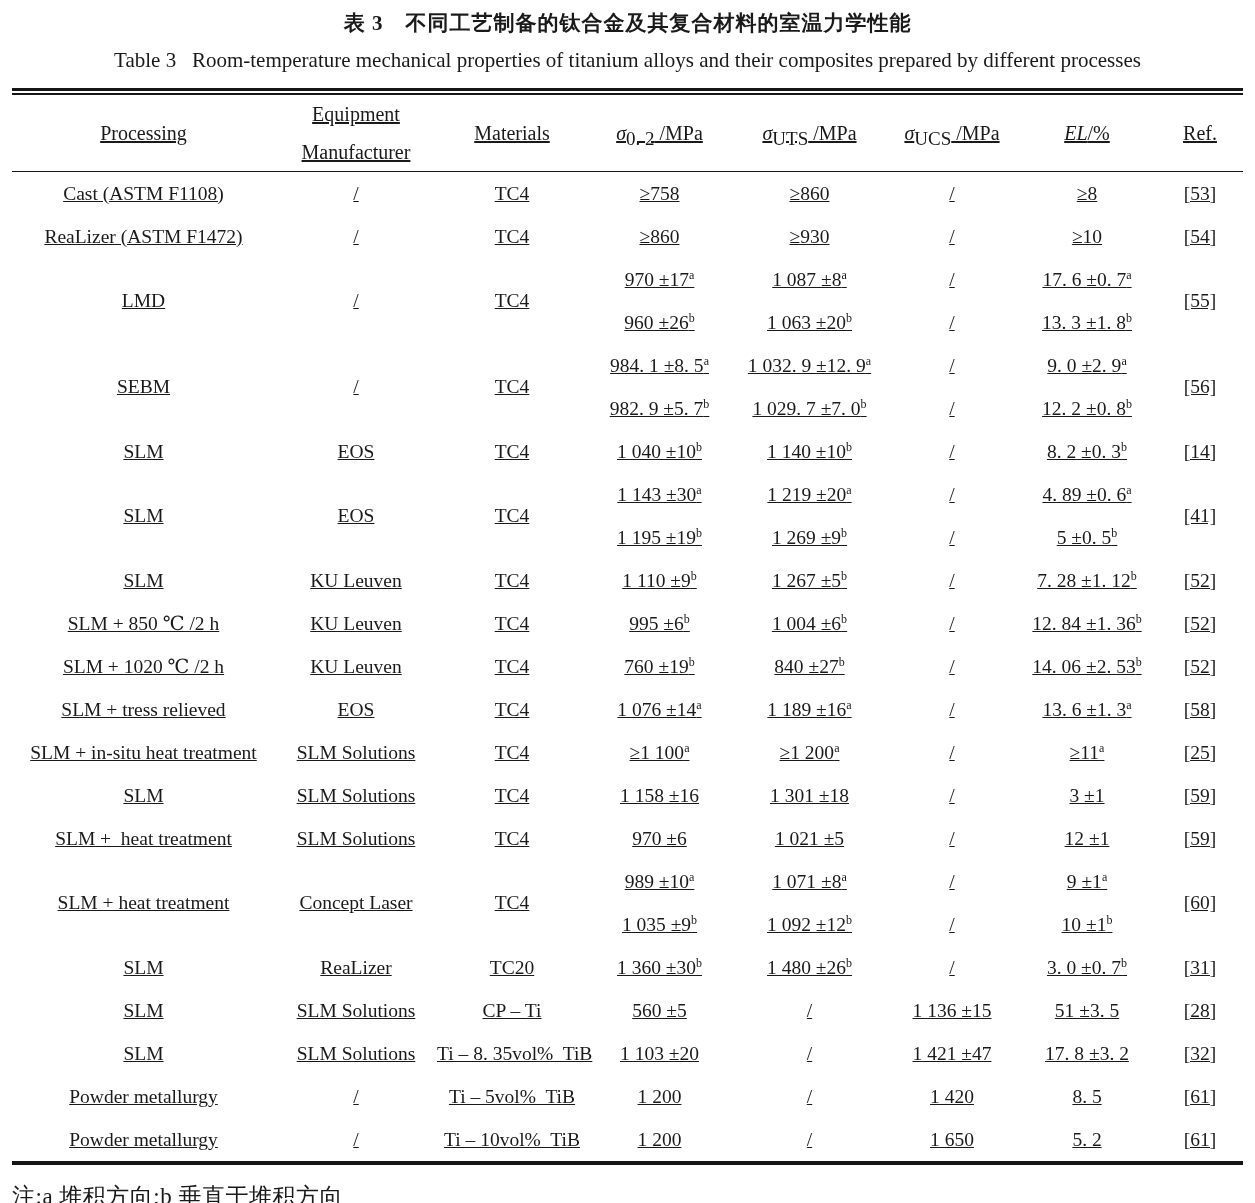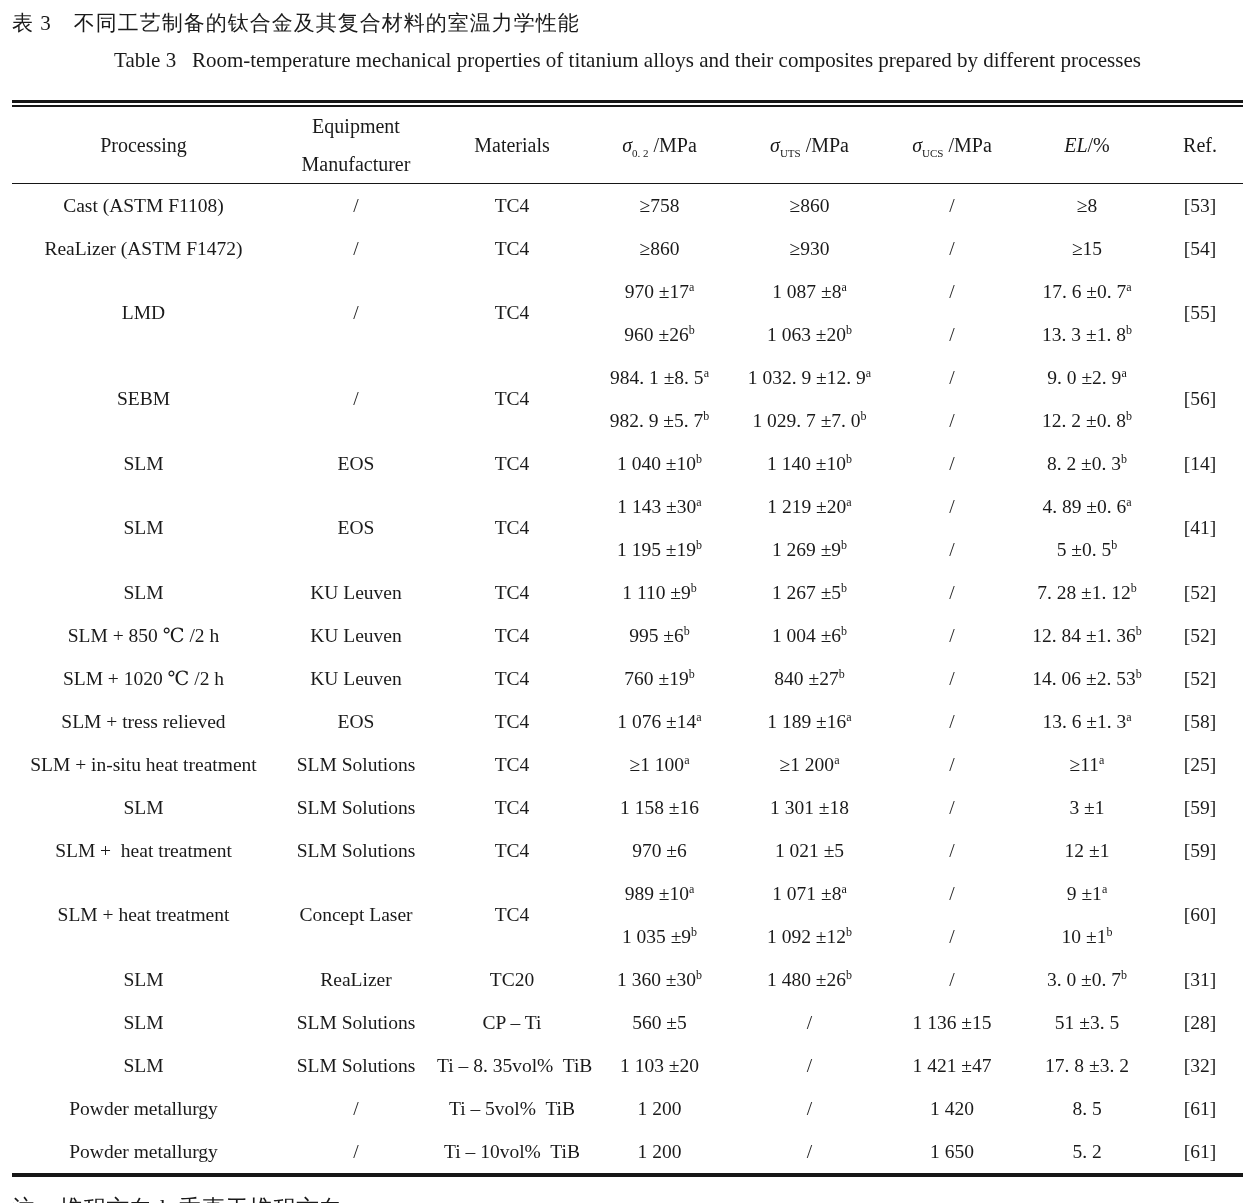--- a/index.html
+++ b/index.html
@@ -11,7 +11,7 @@
   }
   .page{padding:8px 12px 0 12px;}
   .title-cn{
-    font-weight:normal;font-size:21px;line-height:30px;
+    text-align:center;font-weight:bold;font-size:21px;line-height:30px;
     white-space:pre;letter-spacing:1px;
   }
   .title-en{

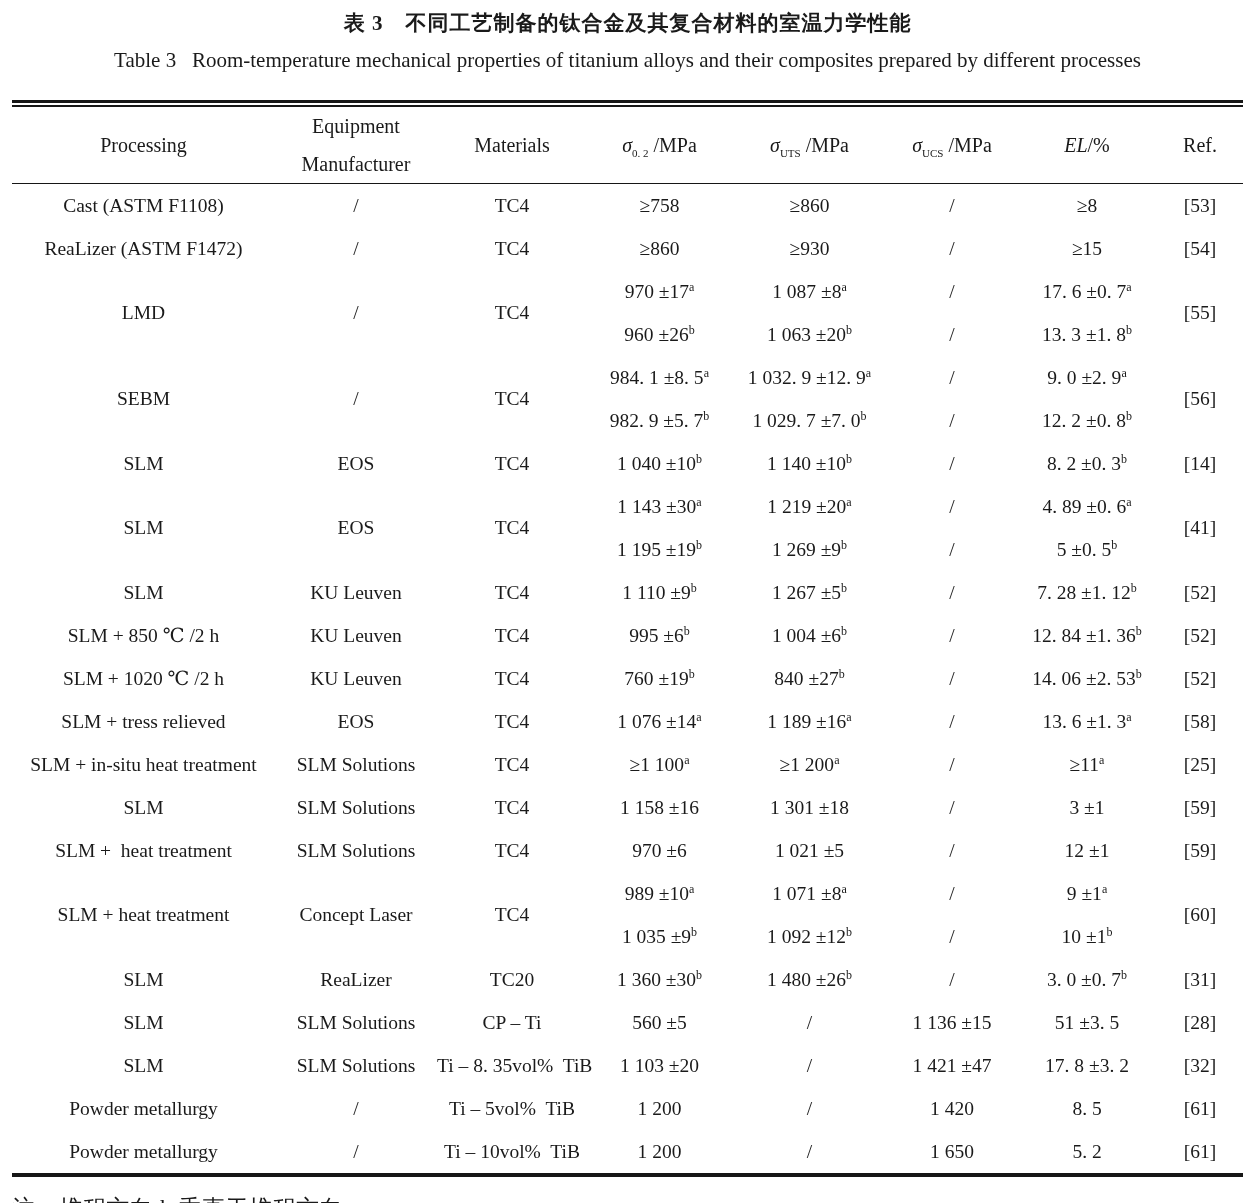--- a/index.html
+++ b/index.html
@@ -15,7 +15,7 @@
     white-space:pre;letter-spacing:1px;
   }
   .title-en{
-    text-align:center;font-size:21px;line-height:32px;margin-top:6px;margin-bottom:24px;
+    text-align:center;font-size:21px;line-height:32px;margin-top:6px;margin-bottom:12px;
     white-space:pre;
   }
   .top-rule{height:2px;background:#fff;border-top:3px solid #161616;border-bottom:2px solid #161616;}

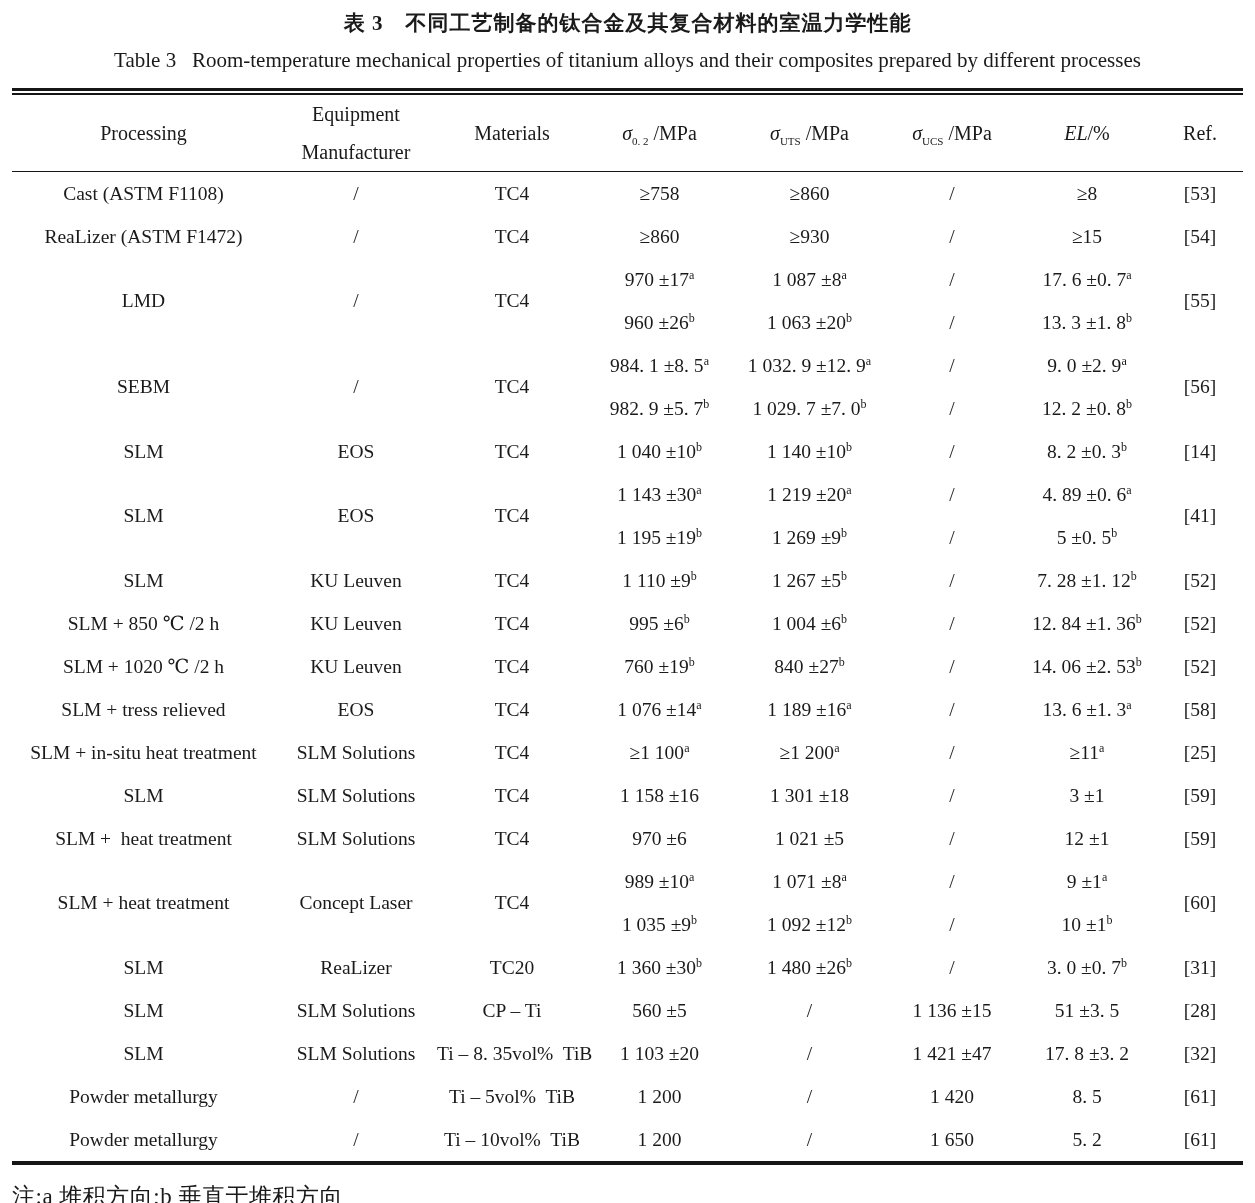--- a/index.html
+++ b/index.html
@@ -19,7 +19,7 @@
     white-space:pre;
   }
   .top-rule{height:2px;background:#fff;border-top:3px solid #161616;border-bottom:2px solid #161616;}
-  table{border-collapse:collapse;width:1231px;table-layout:fixed;}
+  table{border-collapse:collapse;width:1231px;table-layout:fixed;text-decoration:underline;}
   thead tr{border-bottom:1.5px solid #161616;}
   th{
     font-weight:normal;font-size:20px;text-align:center;vertical-align:middle;

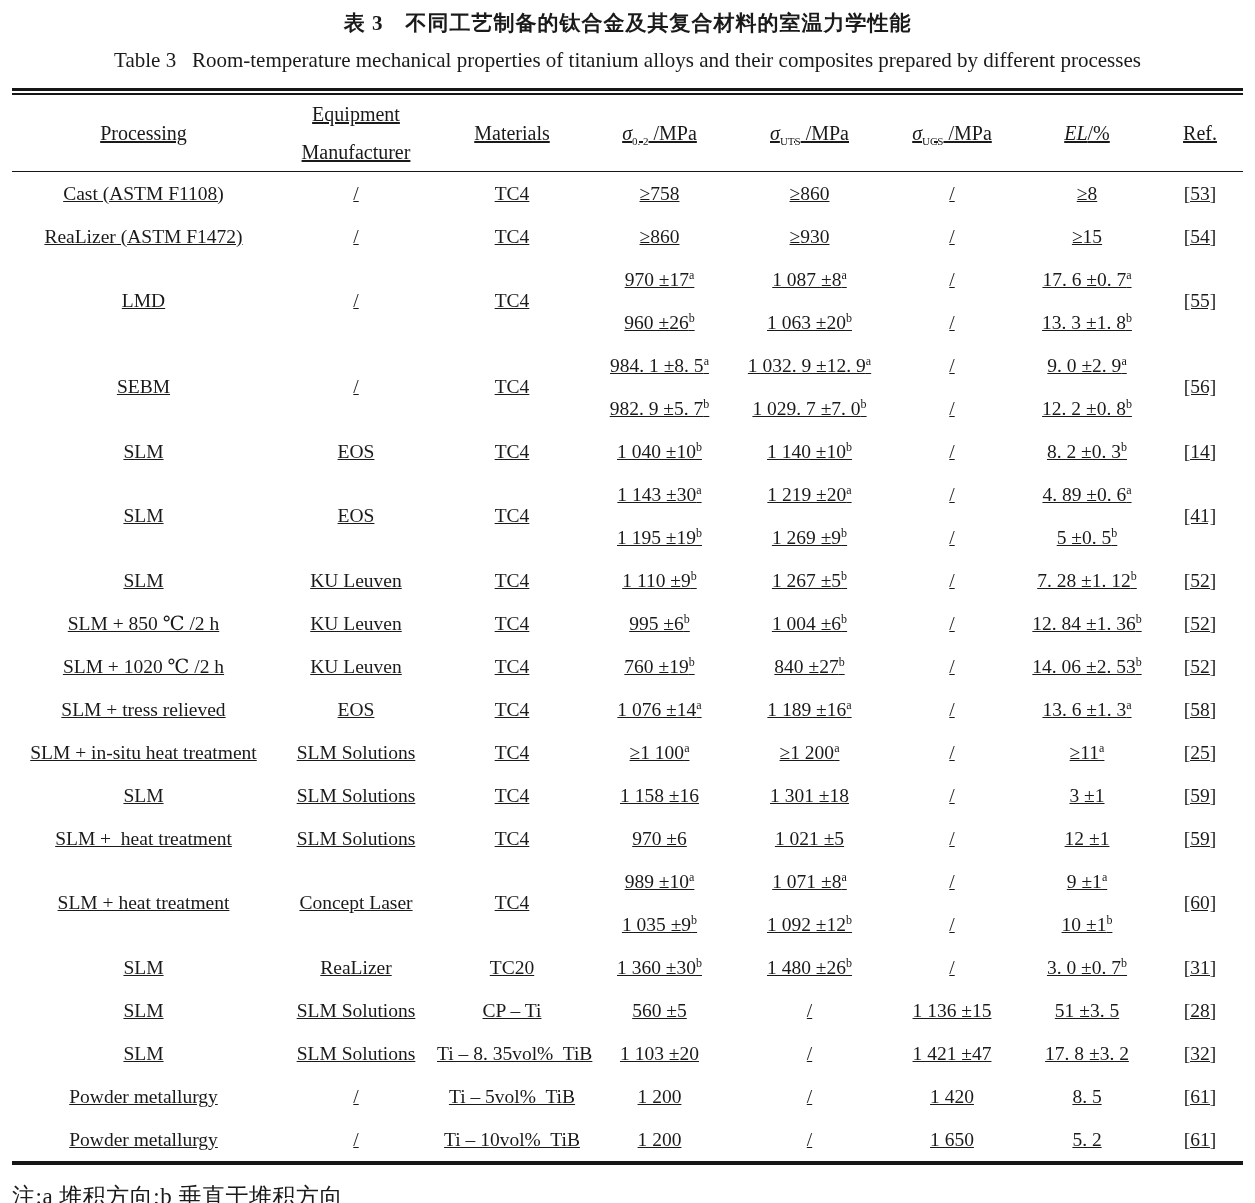--- a/index.html
+++ b/index.html
@@ -30,7 +30,7 @@
     white-space:pre;vertical-align:middle;
   }
   sup{font-size:12px;line-height:0;}
-  sub{font-size:11px;line-height:0;}
+  sub{font-size:19px;line-height:0;}
   th i, td i{font-style:italic;}
   .bottom-rule{height:4px;background:#161616;}
   .footnote{font-size:23px;margin-top:16px;white-space:pre;letter-spacing:0.5px;}

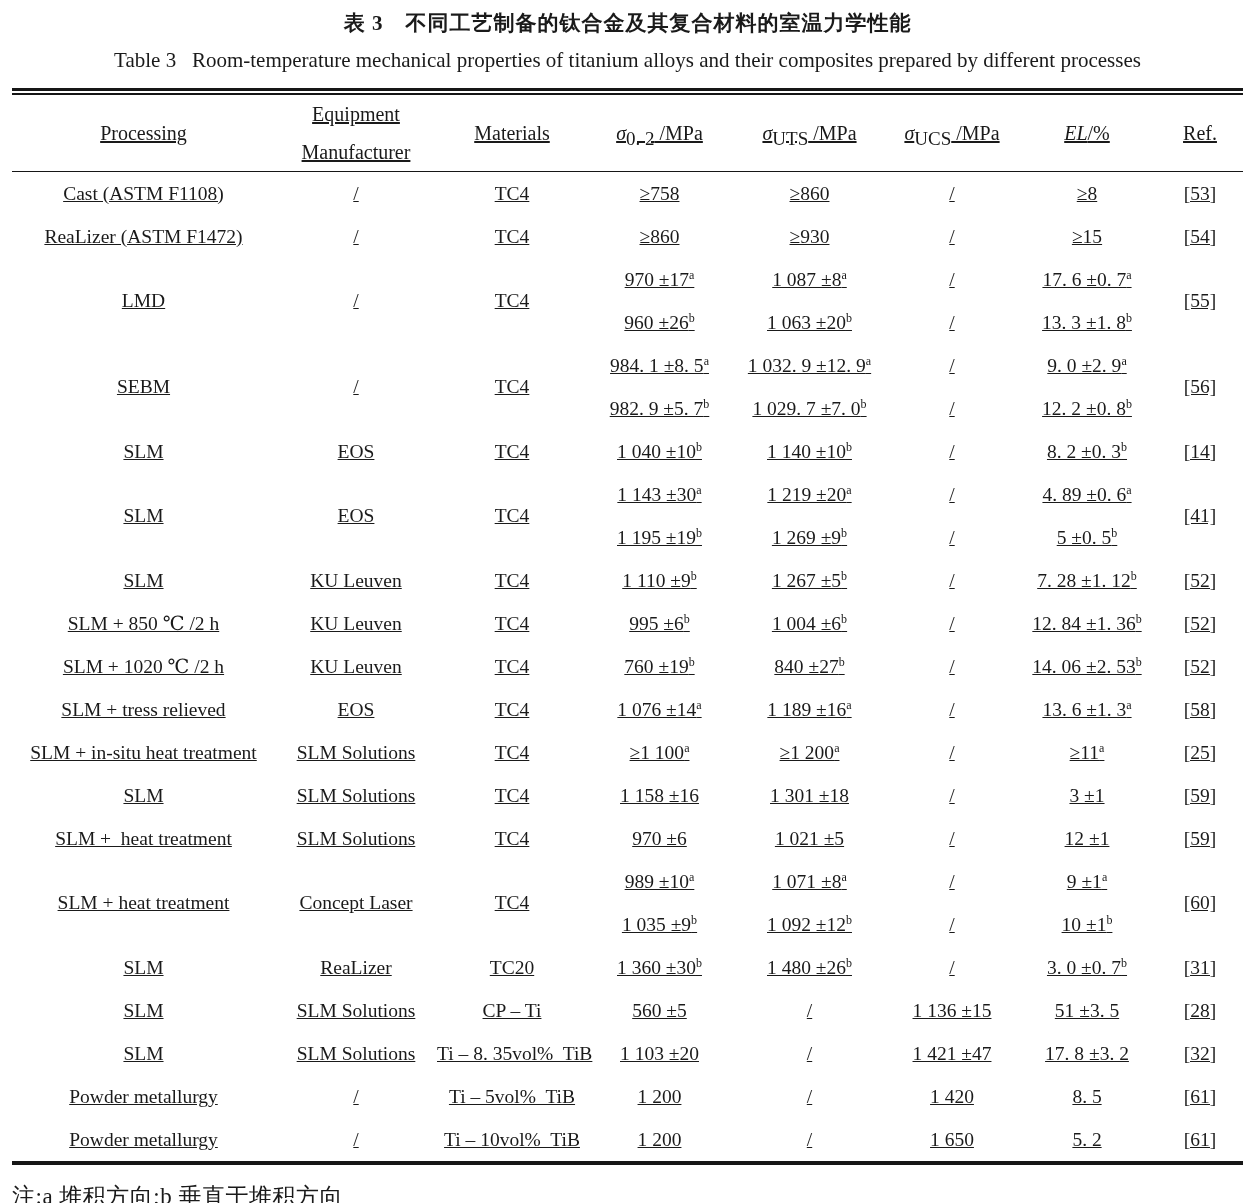--- a/index.html
+++ b/index.html
@@ -85,7 +85,7 @@
           <td>≥860</td>
           <td>≥930</td>
           <td>/</td>
-          <td>≥15</td>
+          <td>≥10</td>
           <td>[54]</td>
         </tr>
         <tr>

